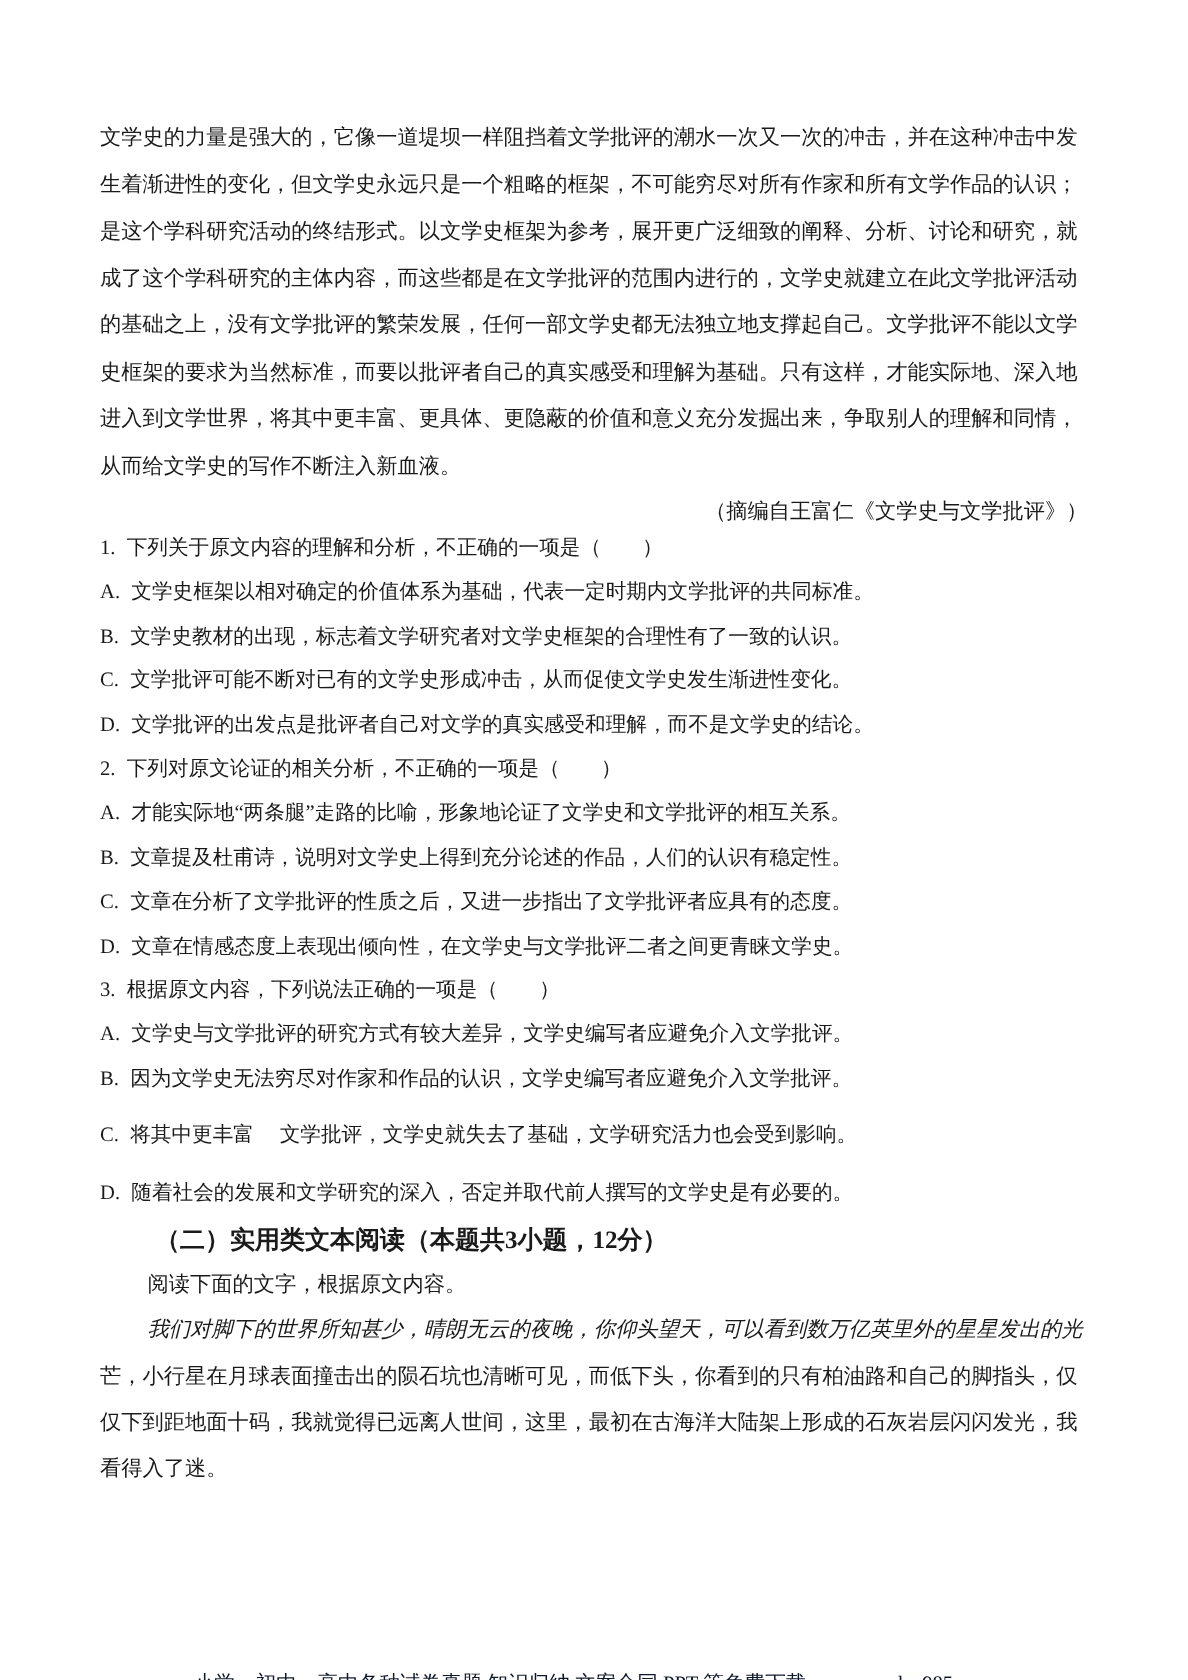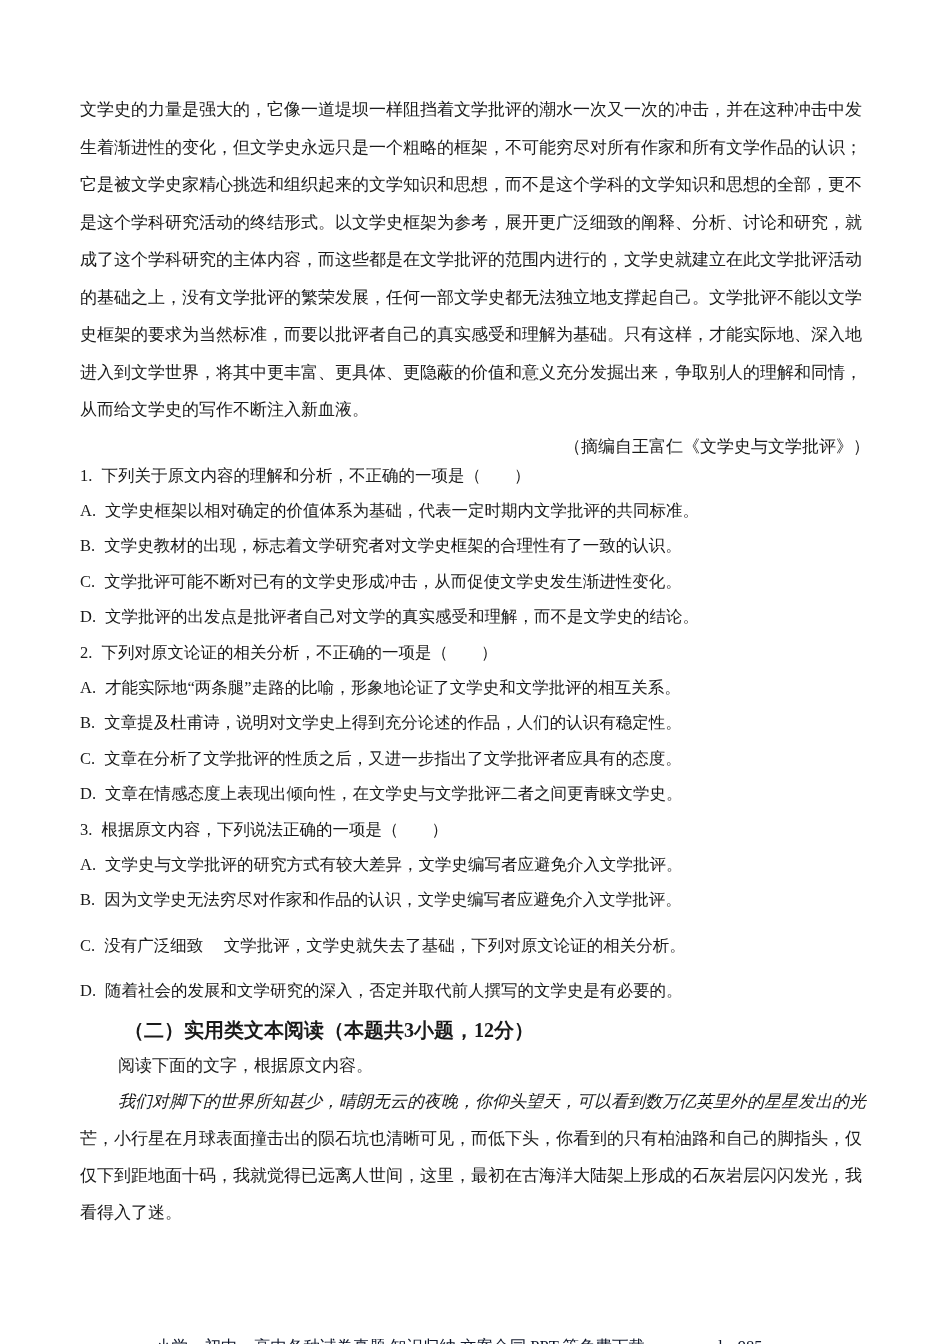--- a/index.html
+++ b/index.html
@@ -72,7 +72,6 @@
     <div class="passage">
       <div class="pline">文学史的力量是强大的，它像一道堤坝一样阻挡着文学批评的潮水一次又一次的冲击，并在这种冲击中发</div>
       <div class="pline">生着渐进性的变化，但文学史永远只是一个粗略的框架，不可能穷尽对所有作家和所有文学作品的认识；</div>
-      <div class="pline">它是被文学史家精心挑选和组织起来的文学知识和思想，而不是这个学科的文学知识和思想的全部，更不</div>
       <div class="pline">是这个学科研究活动的终结形式。以文学史框架为参考，展开更广泛细致的阐释、分析、讨论和研究，就</div>
       <div class="pline">成了这个学科研究的主体内容，而这些都是在文学批评的范围内进行的，文学史就建立在此文学批评活动</div>
       <div class="pline">的基础之上，没有文学批评的繁荣发展，任何一部文学史都无法独立地支撑起自己。文学批评不能以文学</div>

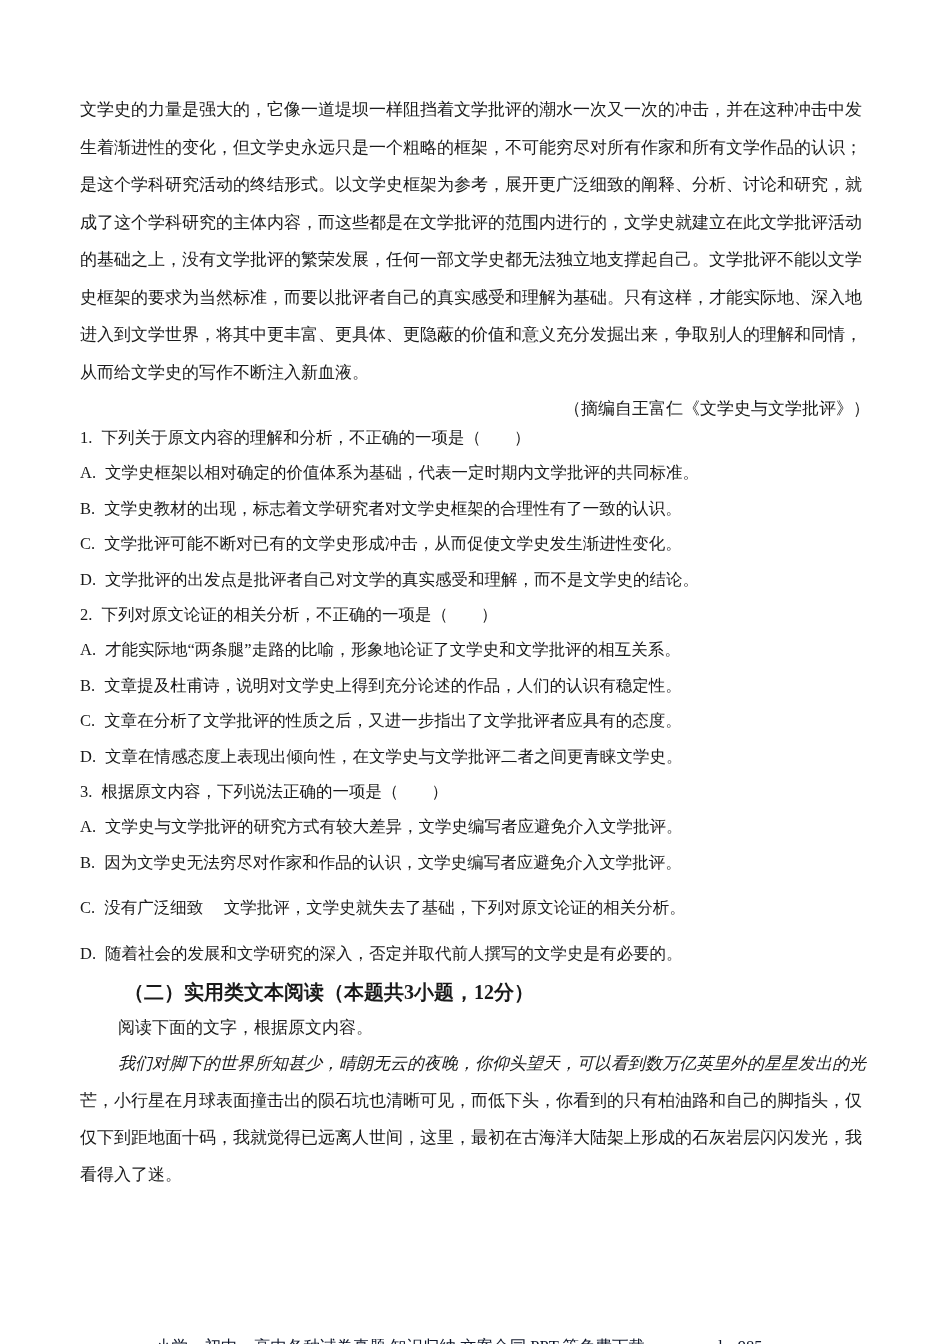--- a/index.html
+++ b/index.html
@@ -130,7 +130,7 @@
           <span class="opt-label">B.</span><span>因为文学史无法穷尽对作家和作品的认识，文学史编写者应避免介入文学批评。</span>
         </div>
         <div class="qline gap-top">
-          <span class="opt-label">C.</span><span>没有广泛细致　 文学批评，文学史就失去了基础，下列对原文论证的相关分析。</span>
+          <span class="opt-label">C.</span><span>将其中更丰富　 文学批评，文学史就失去了基础，文学研究活力也会受到影响。</span>
         </div>
         <div class="qline gap-top">
           <span class="opt-label">D.</span><span>随着社会的发展和文学研究的深入，否定并取代前人撰写的文学史是有必要的。</span>

